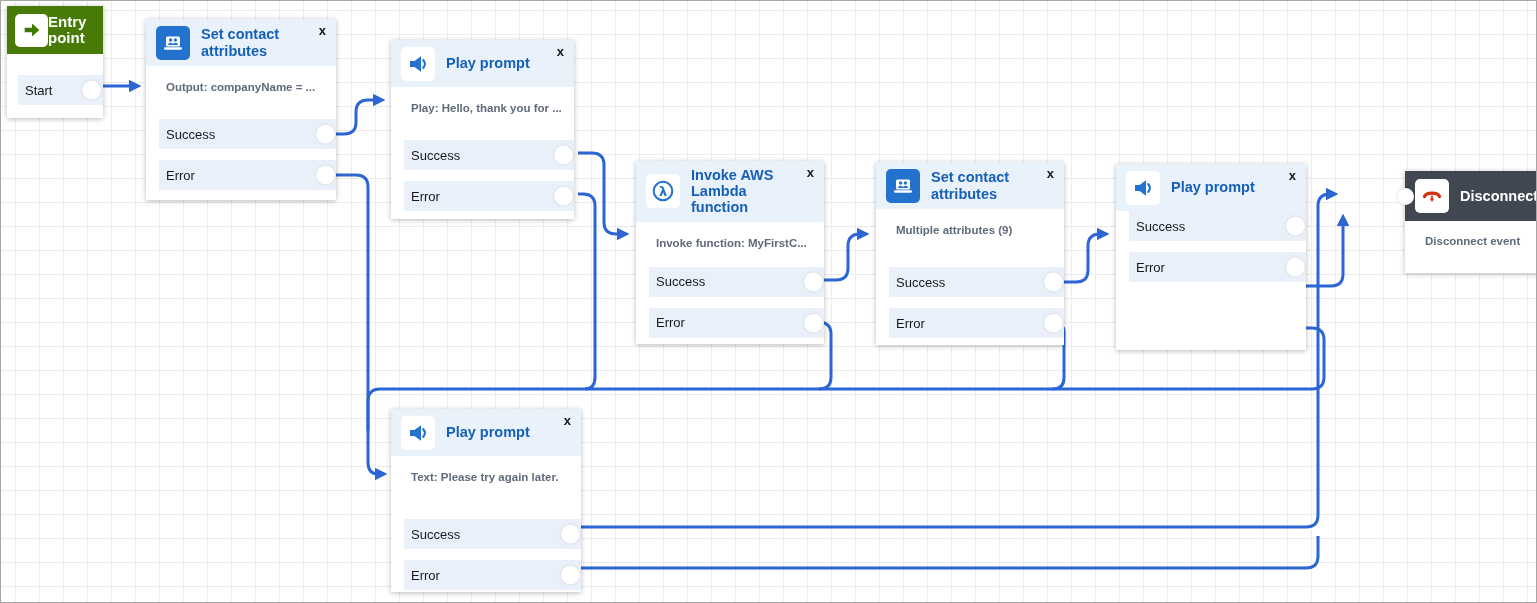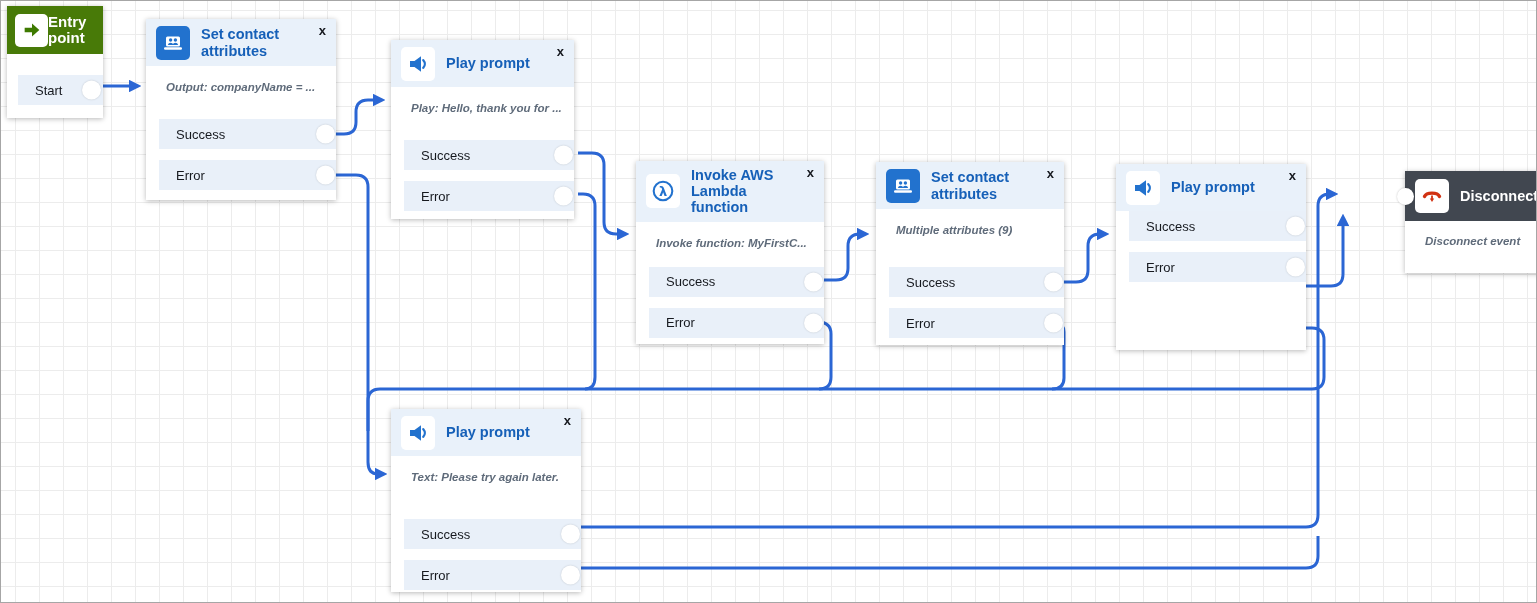--- a/index.html
+++ b/index.html
@@ -41,7 +41,7 @@
   }
   .row{
     position:relative;margin:0 0 11px 13px;height:30px;background:#e9f0f9;
-    display:flex;align-items:center;padding-left:17px;box-sizing:border-box;
+    display:flex;align-items:center;padding-left:7px;box-sizing:border-box;
     font-size:13px;color:#16191f;
   }
   .port{

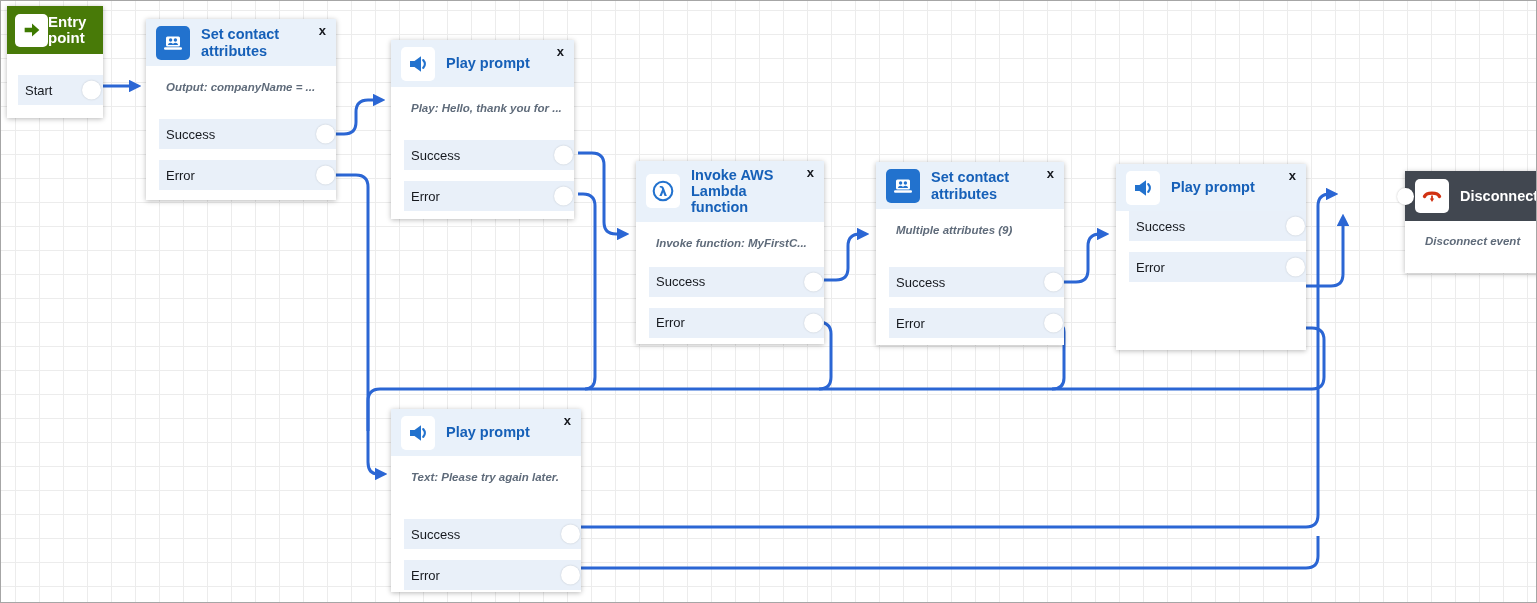--- a/index.html
+++ b/index.html
@@ -37,7 +37,7 @@
   .icon-white{background:#ffffff;}
   .node-desc{
     box-sizing:border-box;padding:15px 10px 8px 20px;
-    font-size:11.5px;font-weight:bold;color:#5f6b7a;font-style:italic;
+    font-size:11.5px;font-weight:bold;color:#5f6b7a;
   }
   .row{
     position:relative;margin:0 0 11px 13px;height:30px;background:#e9f0f9;

